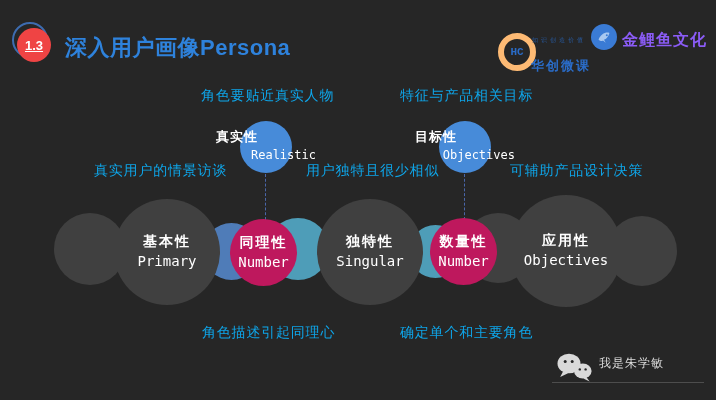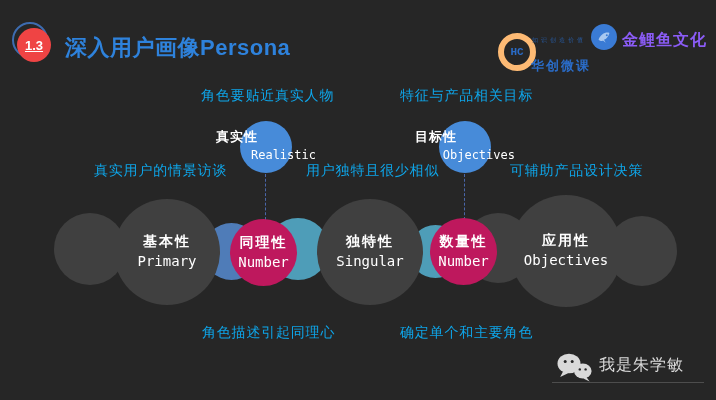--- a/index.html
+++ b/index.html
@@ -121,7 +121,7 @@
   .wechat-icon{position:absolute;left:556px;top:352px;}
   .wechat-name{
     position:absolute;left:599px;top:355px;
-    color:#dcdcdc;font-size:16px;letter-spacing:1px;white-space:nowrap;
+    color:#dcdcdc;font-size:12px;letter-spacing:1px;white-space:nowrap;
   }
   .footer-line{
     position:absolute;left:552px;top:382px;width:152px;height:1px;

